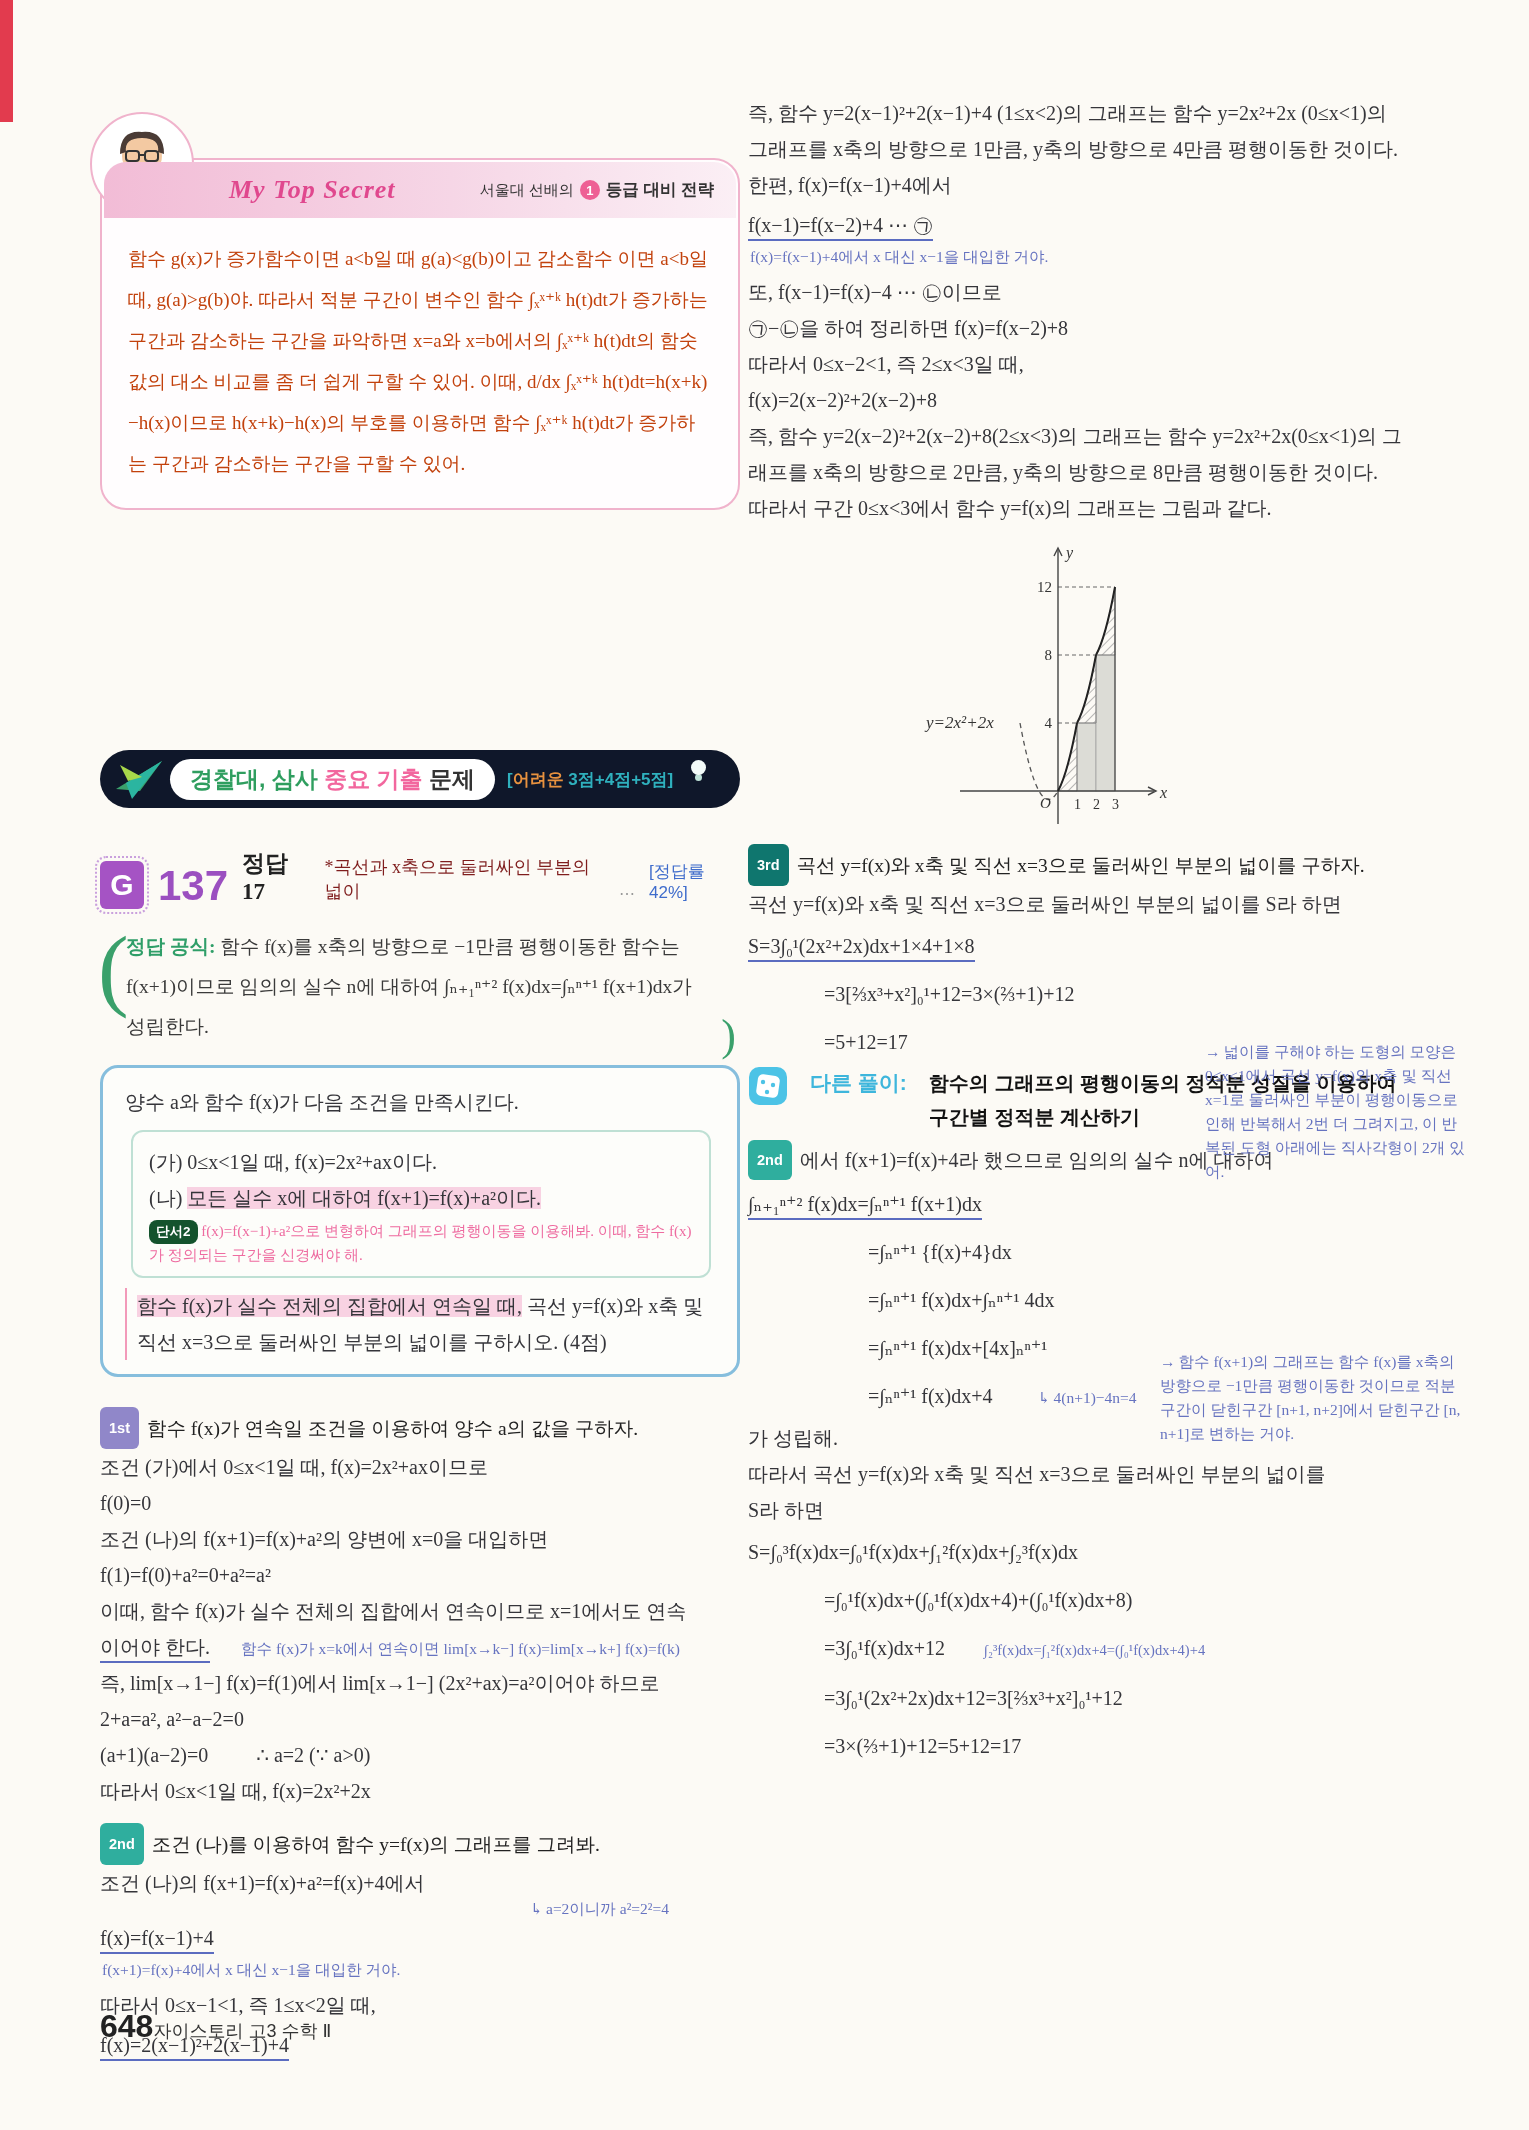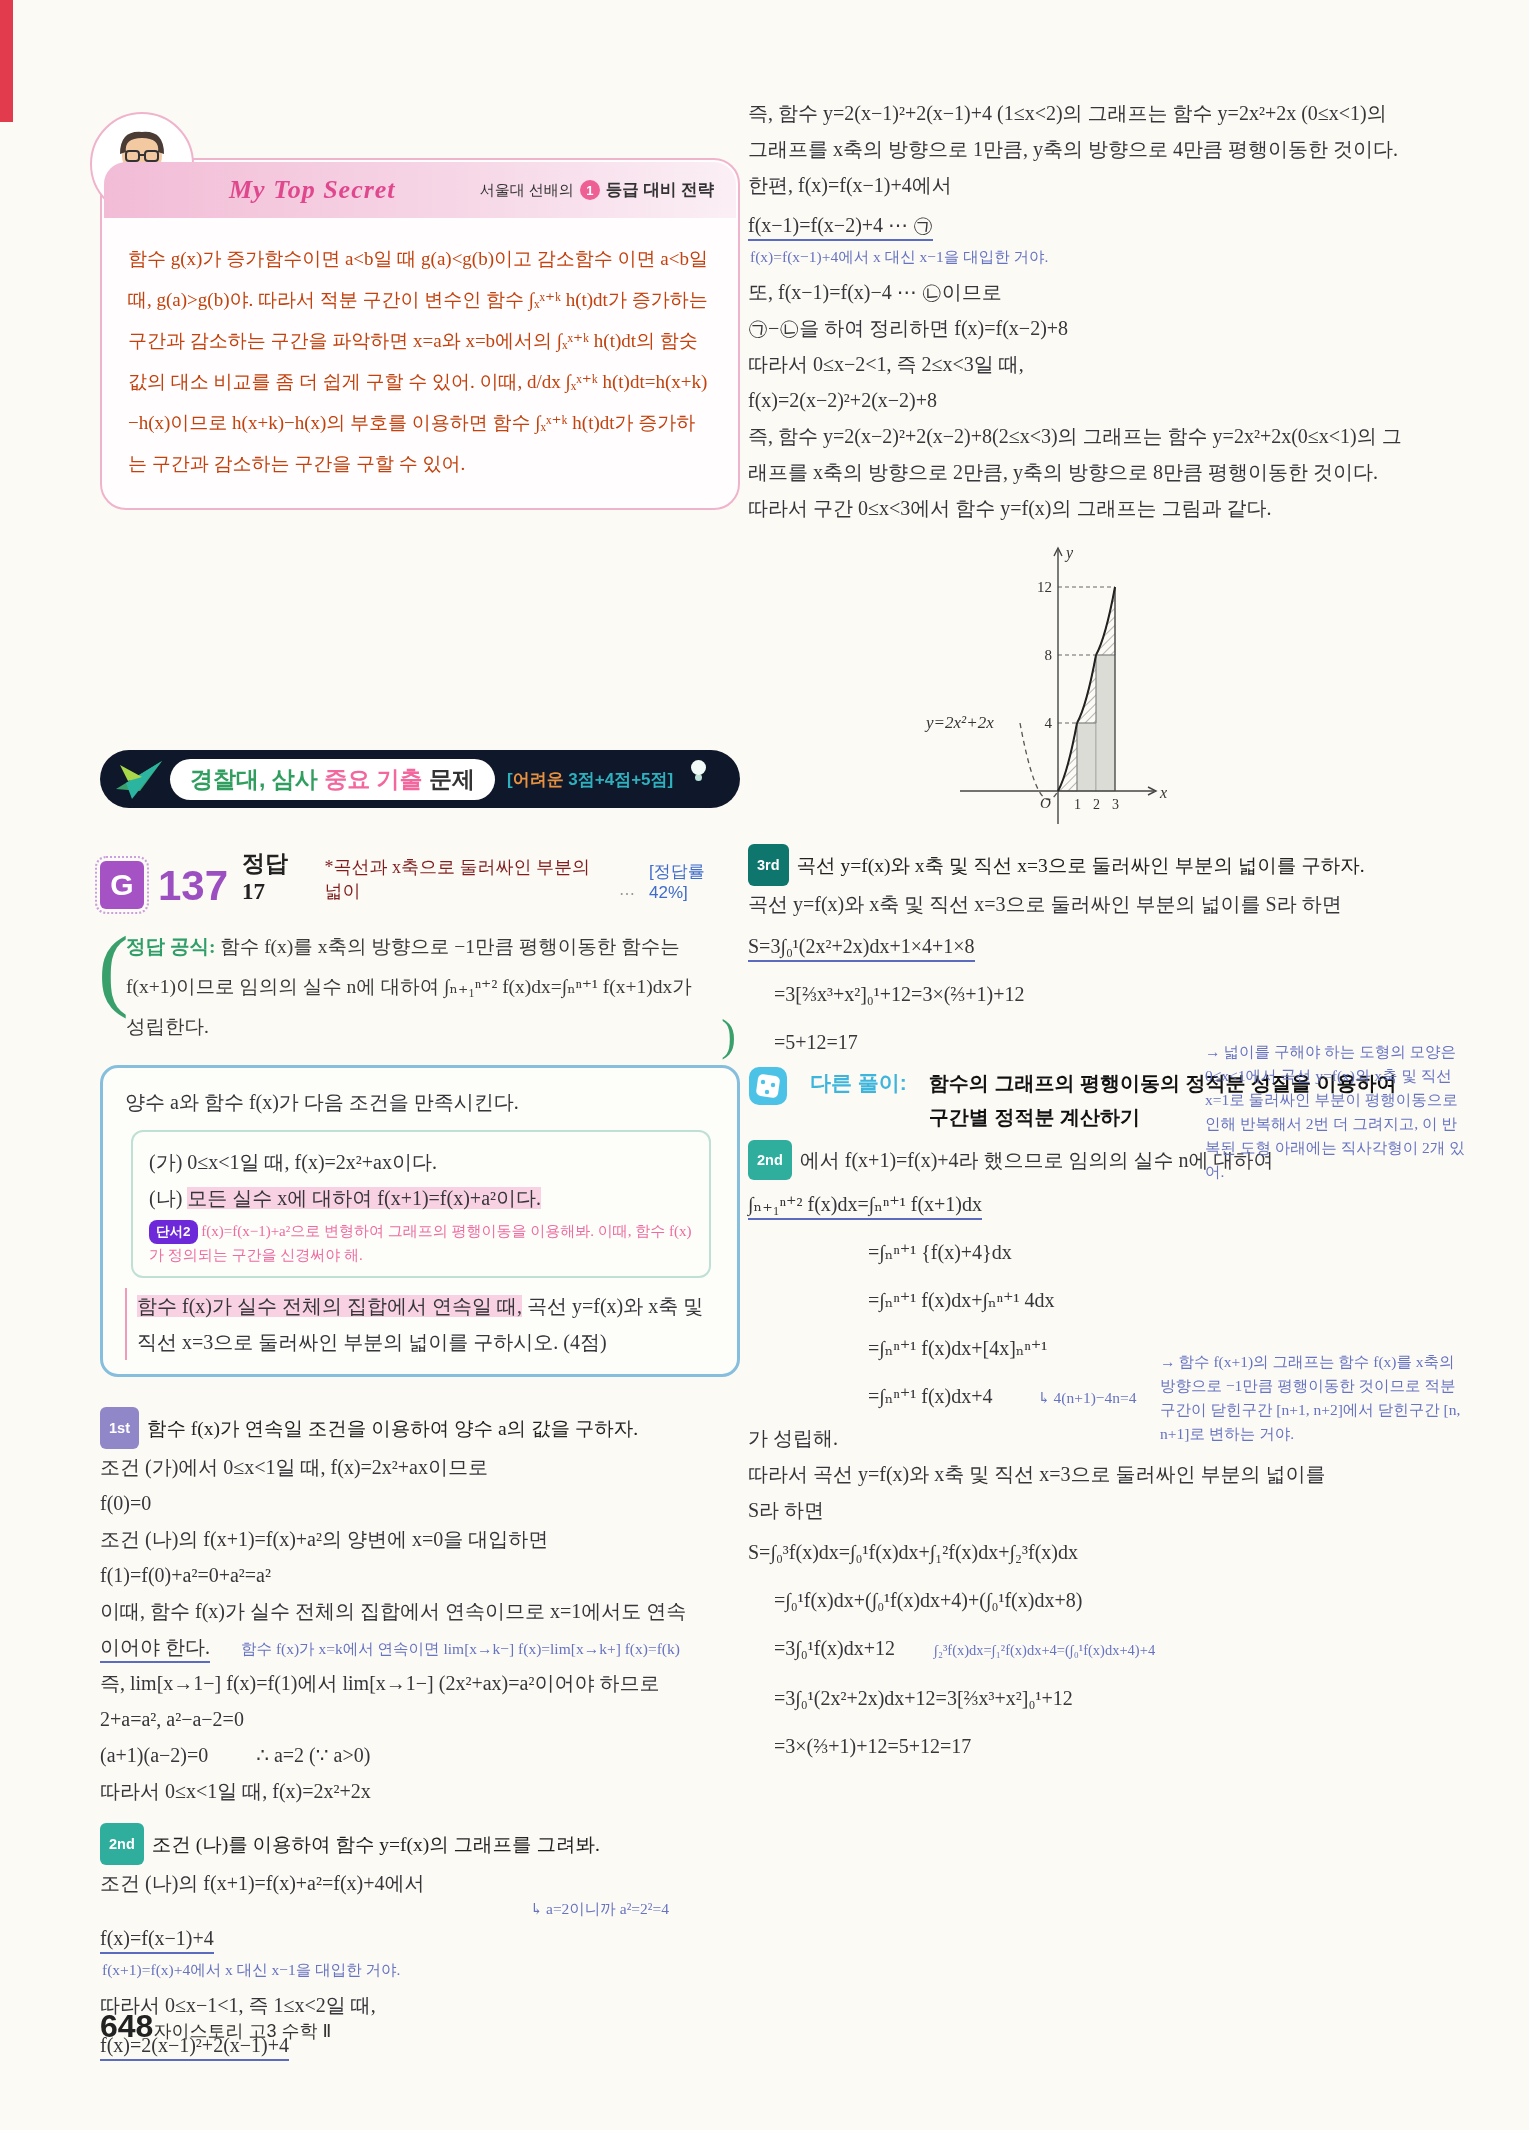--- a/index.html
+++ b/index.html
@@ -16,7 +16,7 @@
 
   .t  { font-size:20px; line-height:36px; color:#35353a; }
   .eq { font-size:20px; line-height:48px; color:#35353a; }
-  .ind  { margin-left:26px; }
+  .ind  { margin-left:76px; }
   .ind2 { margin-left:120px; }
   .blue { color:#6673c0; font-size:15.5px; line-height:23px; }
   .small-blue { color:#6673c0; font-size:14.5px; }

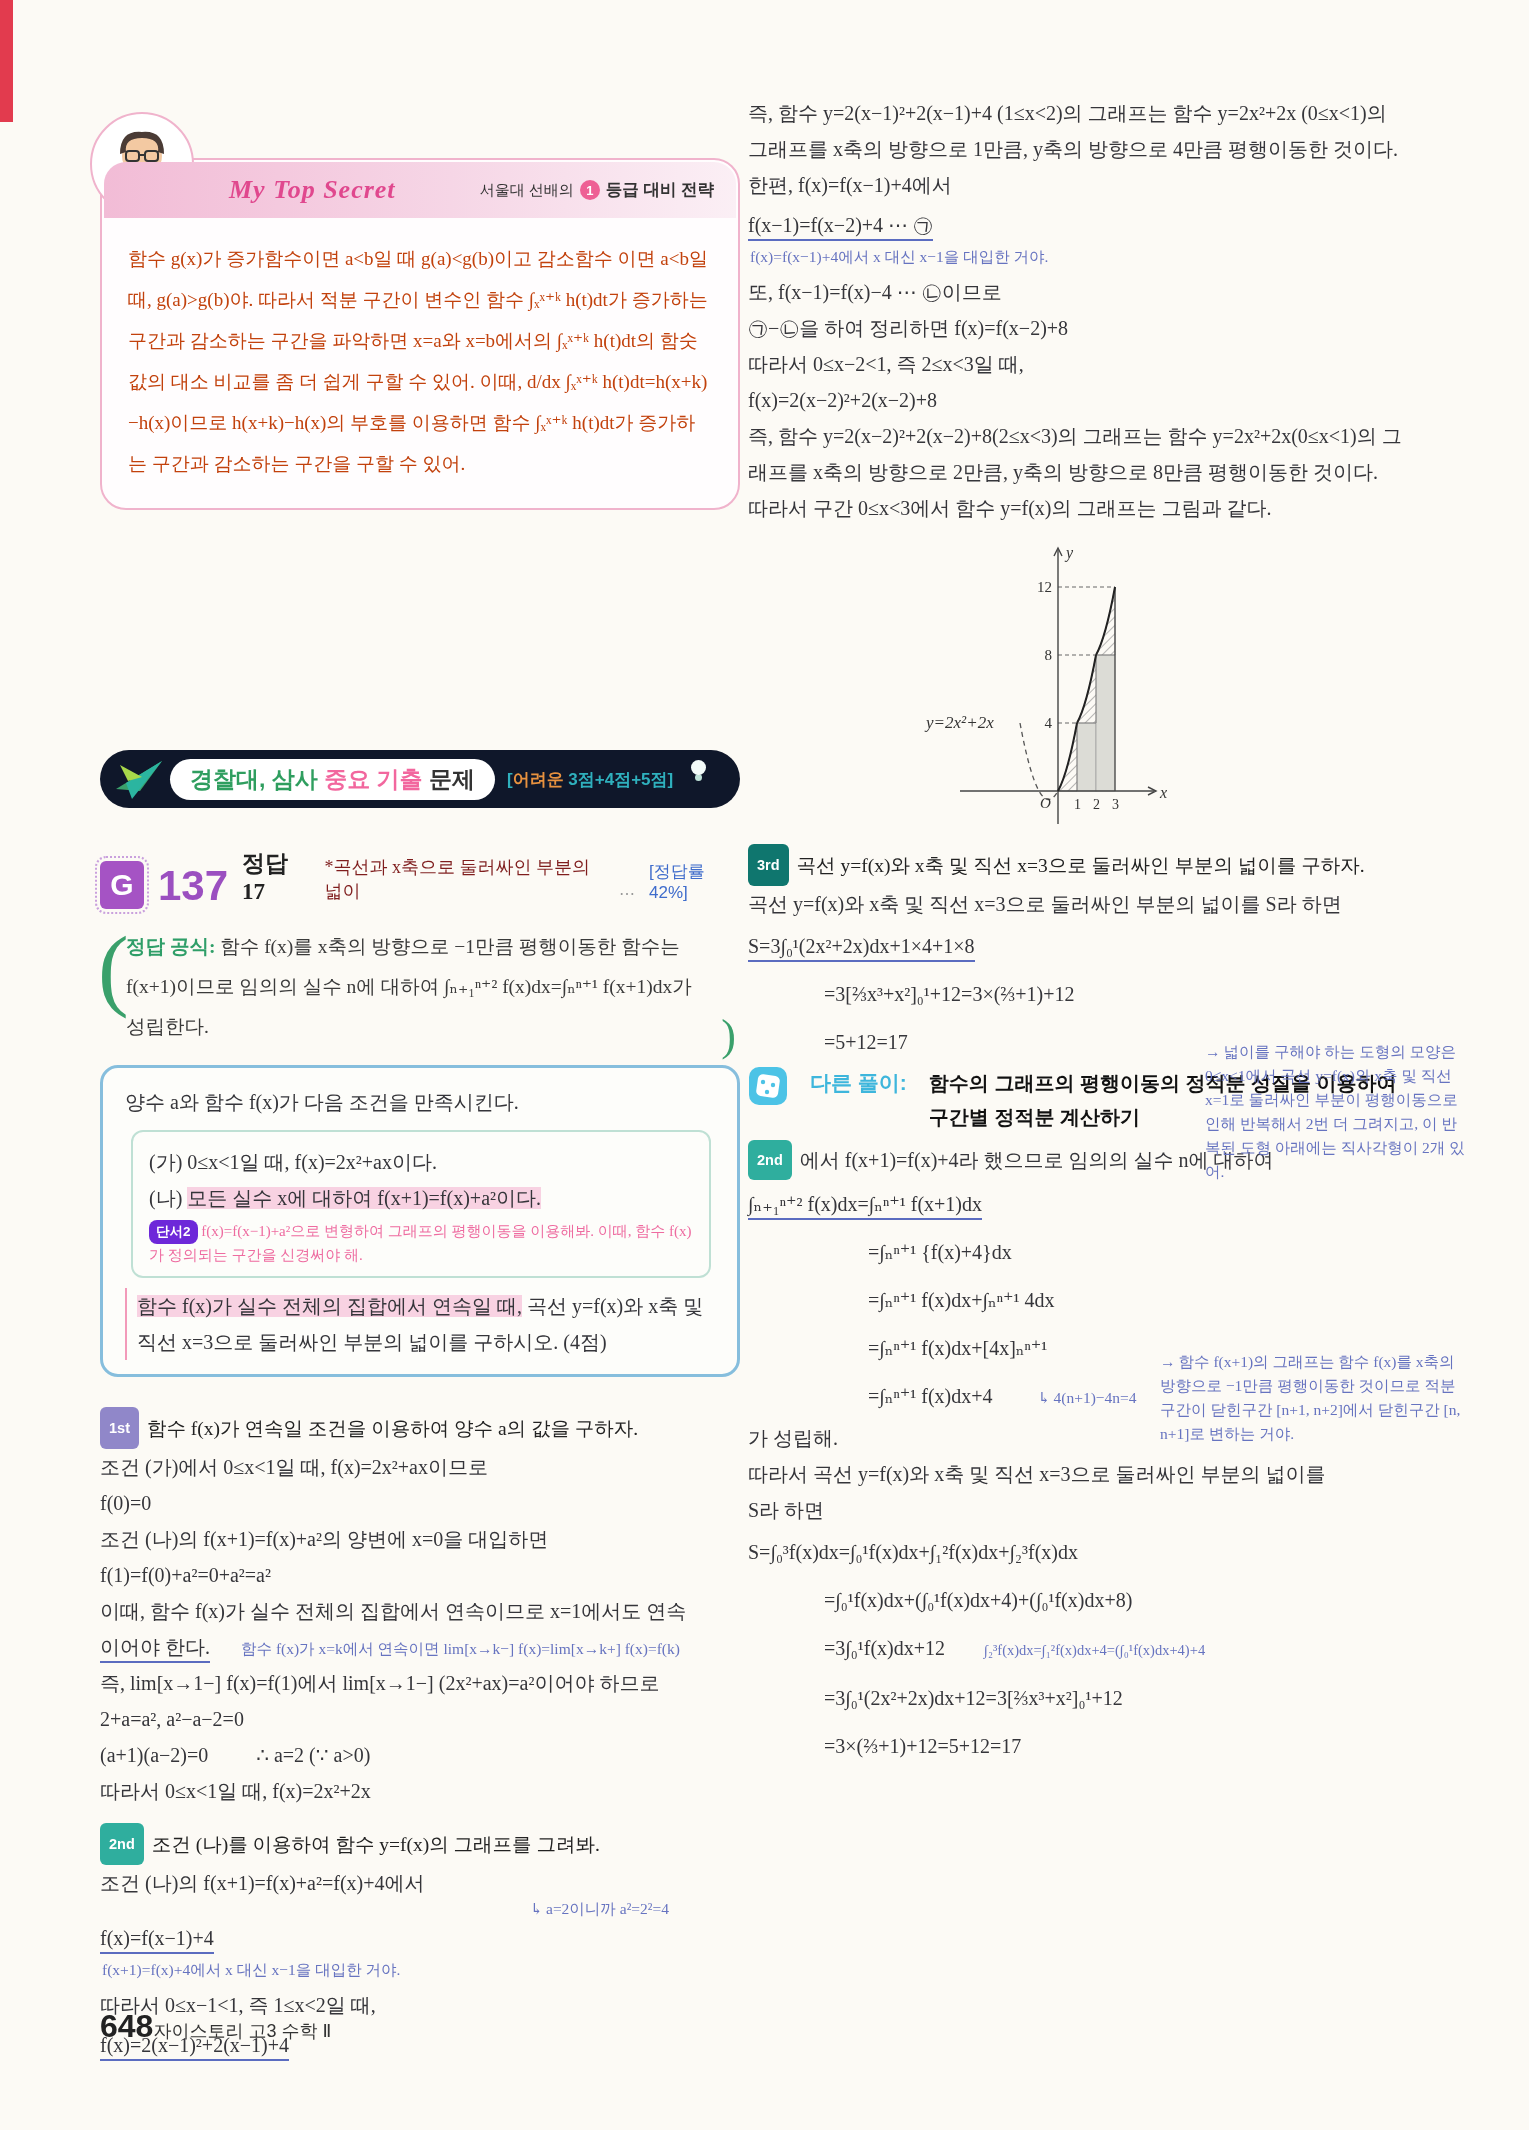--- a/index.html
+++ b/index.html
@@ -81,7 +81,7 @@
     padding:16px 20px 14px 22px; }
   .cond-box { border:2px solid #bfe0d4; border-radius:12px; margin:10px 6px 10px 6px; padding:12px 16px 10px 16px; }
   .clue { font-size:15px; line-height:22px; color:#ee6ba0; margin-top:4px; }
-  .clue-badge { display:inline-block; background:#6d28d9; color:#fff; border-radius:8px; font-size:13.5px;
+  .clue-badge { display:inline-block; background:#14532d; color:#fff; border-radius:8px; font-size:13.5px;
     padding:1px 7px; font-family:"Liberation Sans",sans-serif; font-weight:bold; }
   .ask { border-left:2px solid #f29ab9; padding-left:10px; margin-top:6px; }
   .arrow-icon::before { content:"\2192"; color:#ee6ba0; margin:0 4px 0 2px; }

